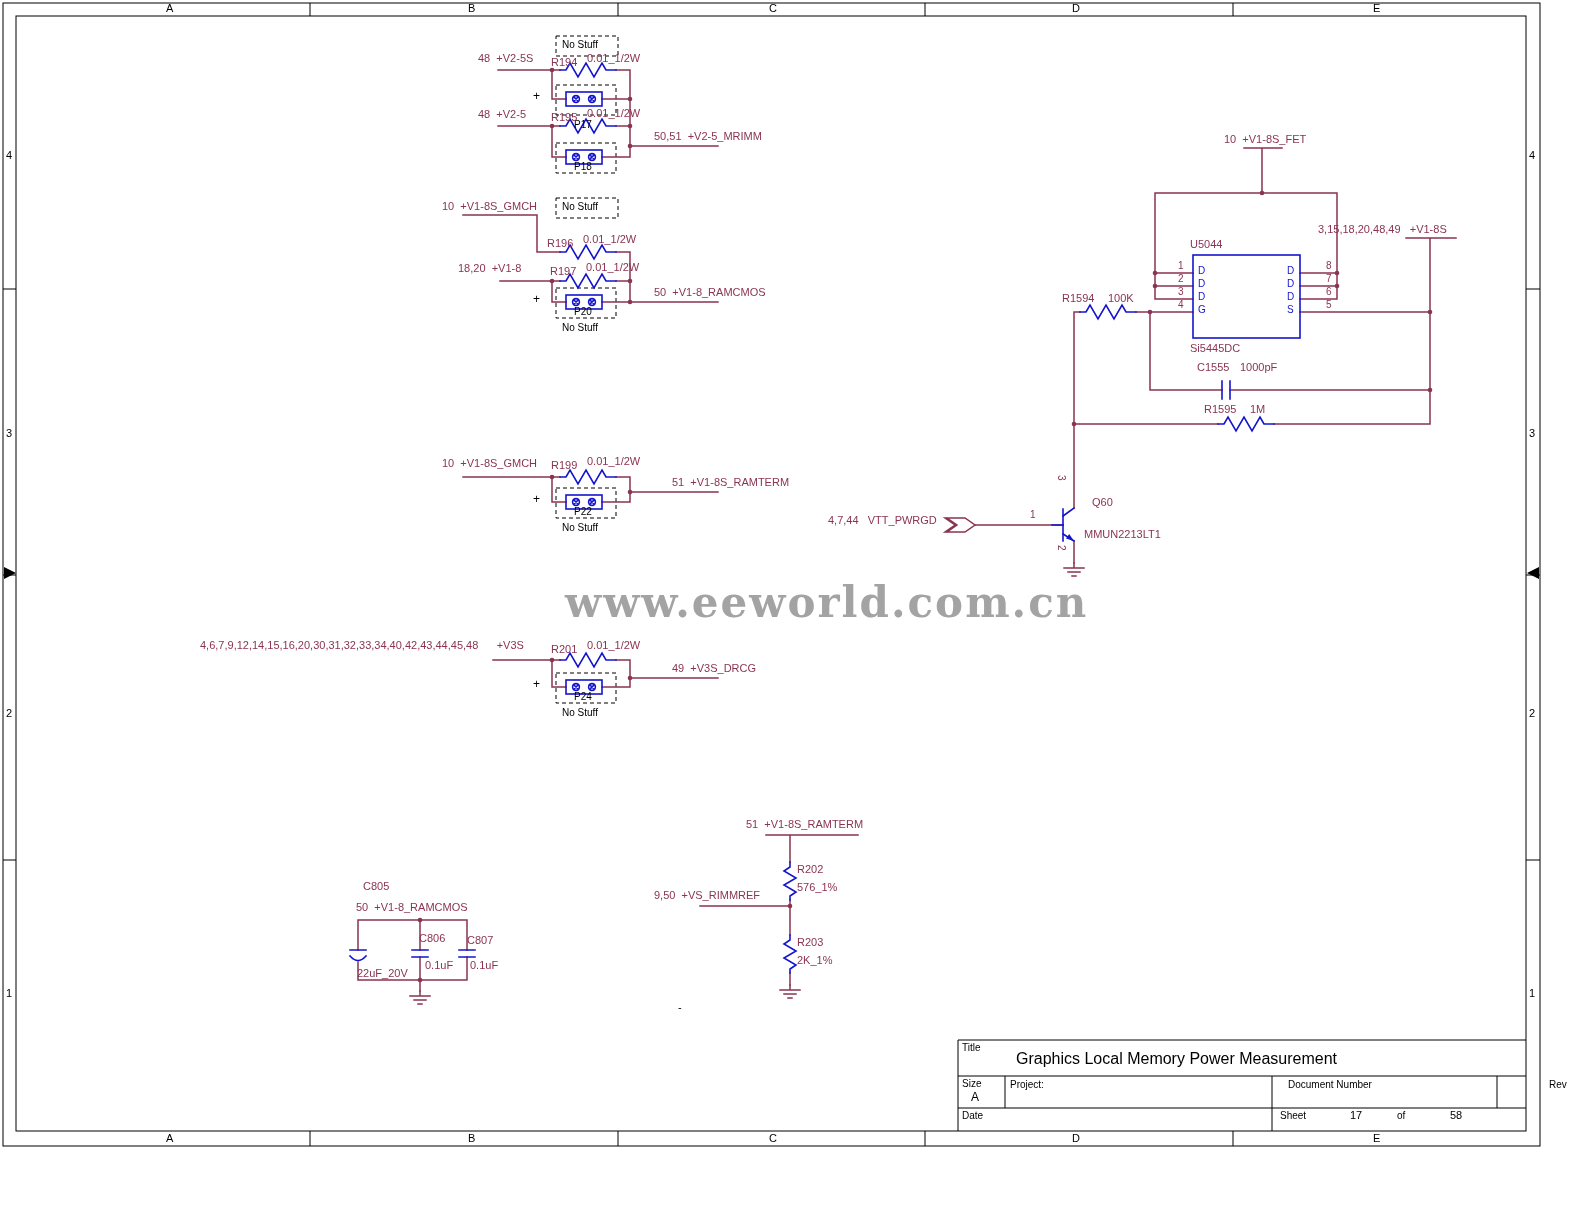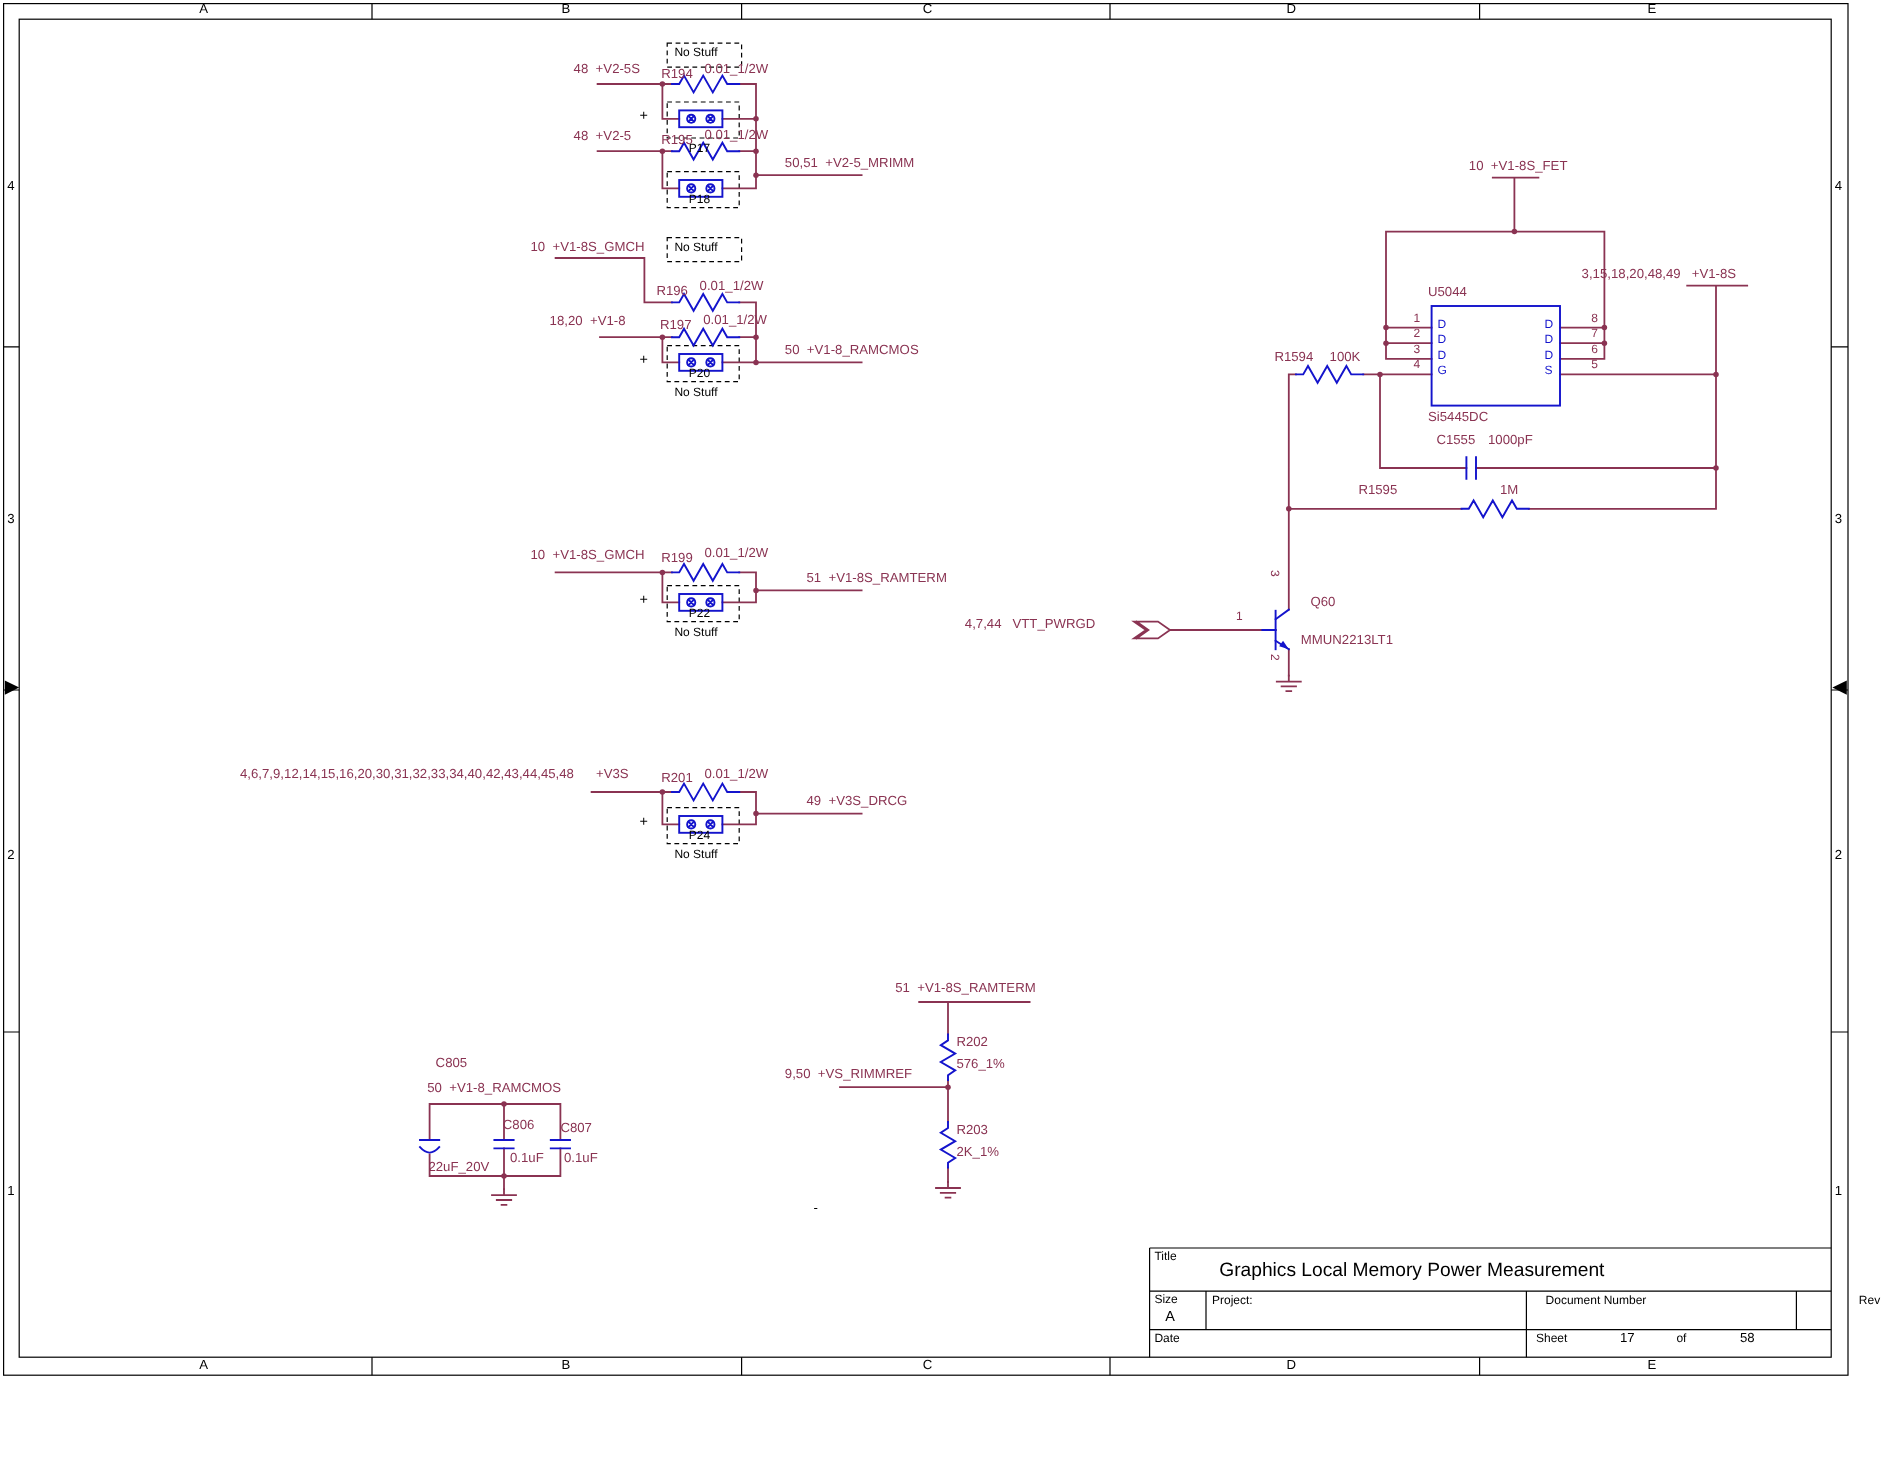--- a/index.html
+++ b/index.html
@@ -221,7 +221,7 @@
   <span class="t" style="left:1108px;top:293px">100K</span>
   <span class="t" style="left:1197px;top:362px">C1555</span>
   <span class="t" style="left:1240px;top:362px">1000pF</span>
-  <span class="t" style="left:1132px;top:404px">R1595</span>
+  <span class="t" style="left:1204px;top:404px">R1595</span>
   <span class="t" style="left:1250px;top:404px">1M</span>
   <span class="t" style="left:1092px;top:497px">Q60</span>
   <span class="t" style="left:1084px;top:529px">MMUN2213LT1</span>

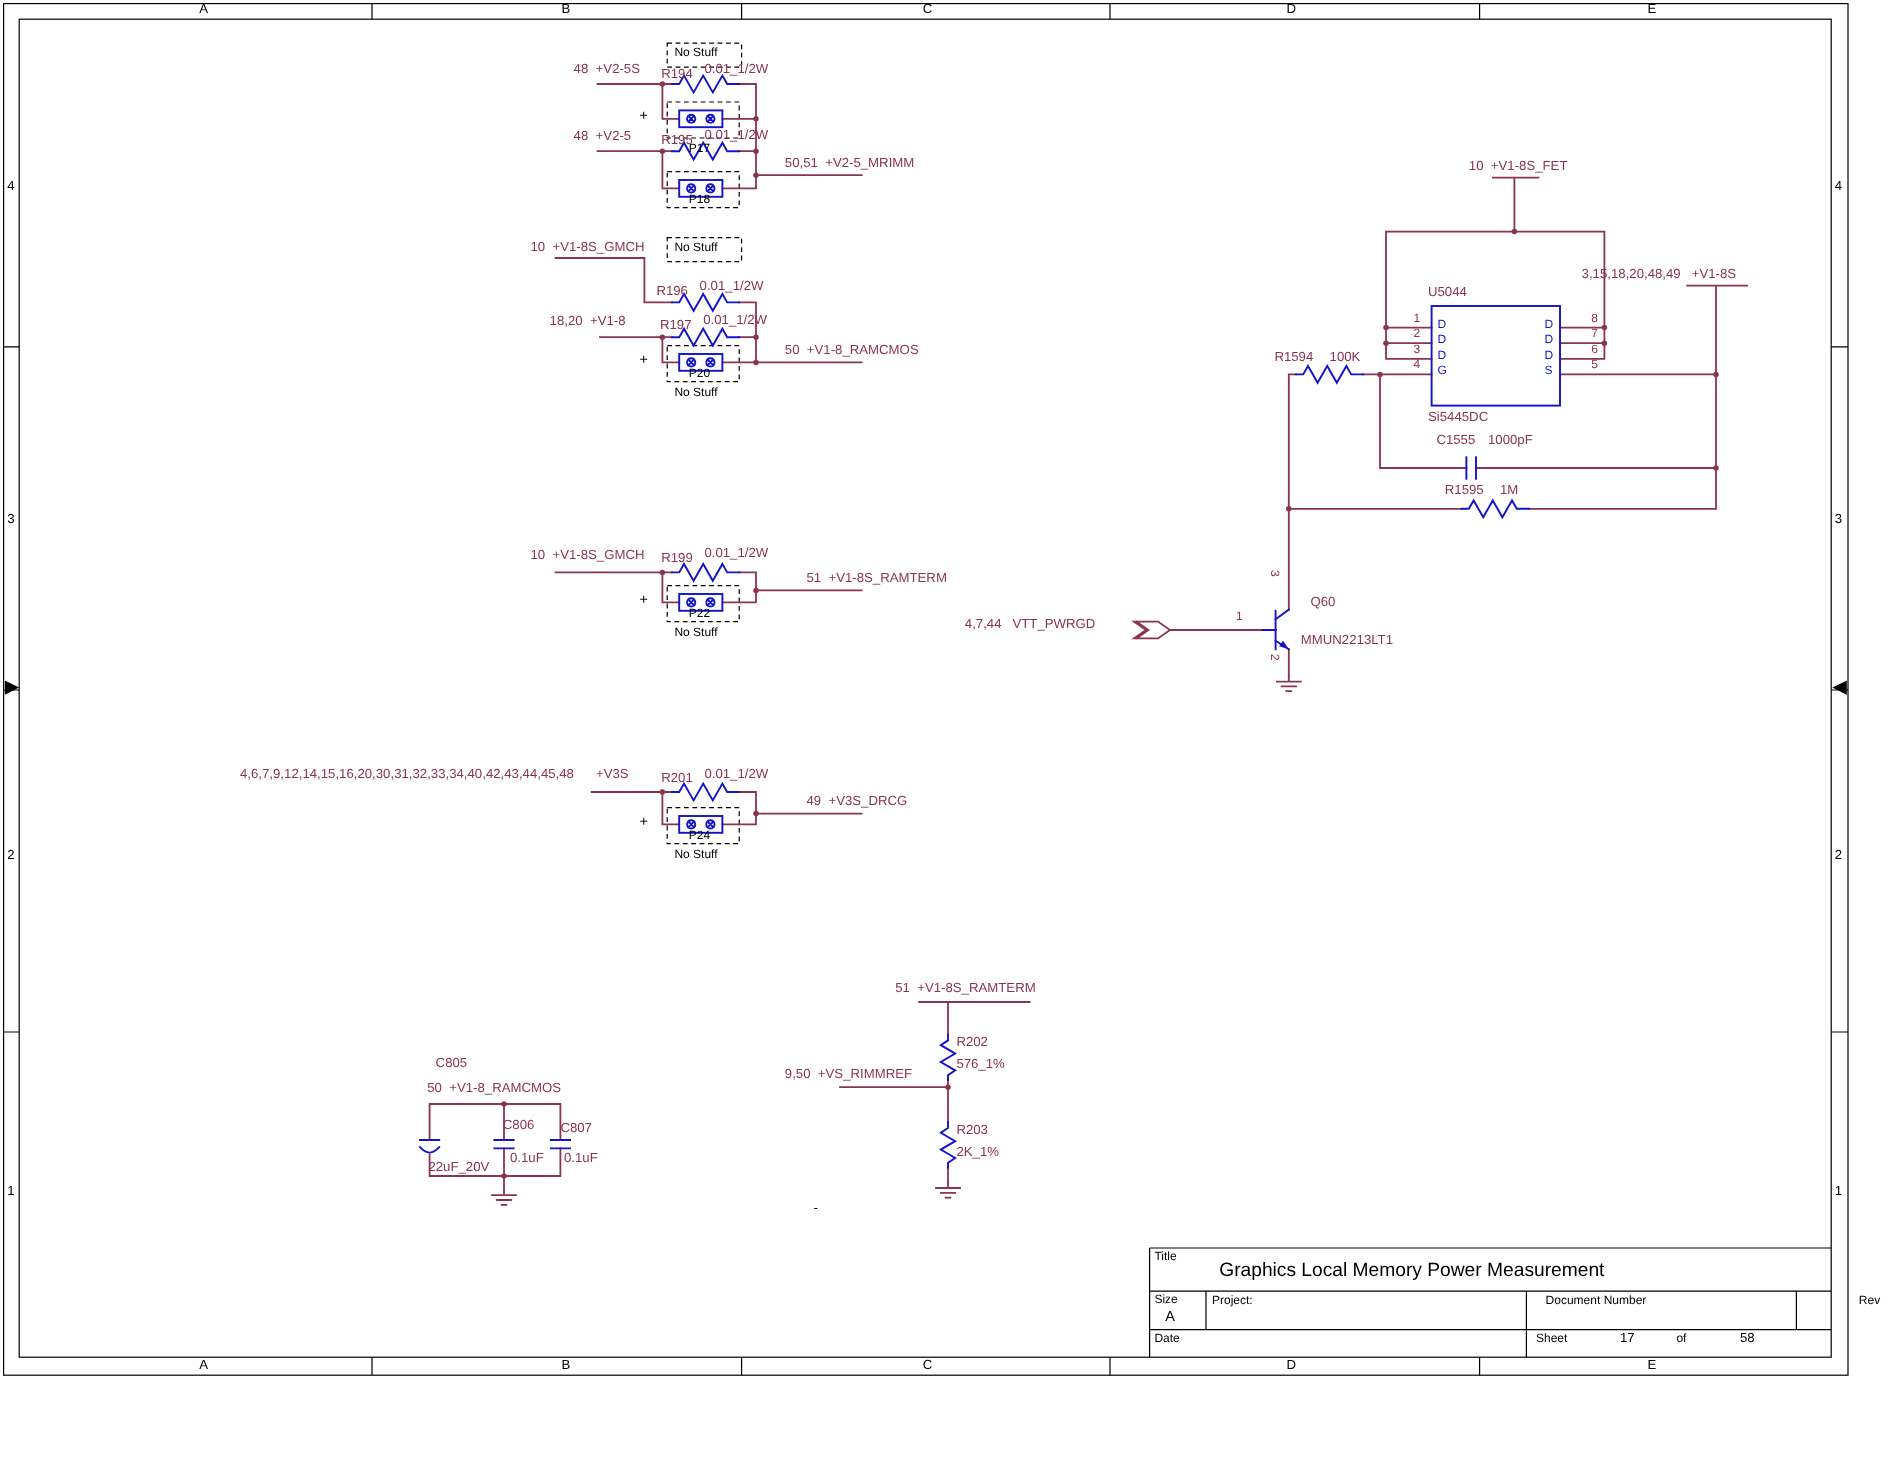--- a/index.html
+++ b/index.html
@@ -228,7 +228,7 @@
   <span class="t s10" style="left:1030px;top:510px">1</span>
   <span class="t s10 rot" style="left:1066px;top:475px">3</span>
   <span class="t s10 rot" style="left:1066px;top:545px">2</span>
-  <span class="t" style="left:804px;top:515px">4,7,44   VTT_PWRGD</span>
+  <span class="t" style="left:828px;top:515px">4,7,44   VTT_PWRGD</span>
 
   <span class="t" style="left:746px;top:819px">51  +V1-8S_RAMTERM</span>
   <span class="t" style="left:797px;top:864px">R202</span>

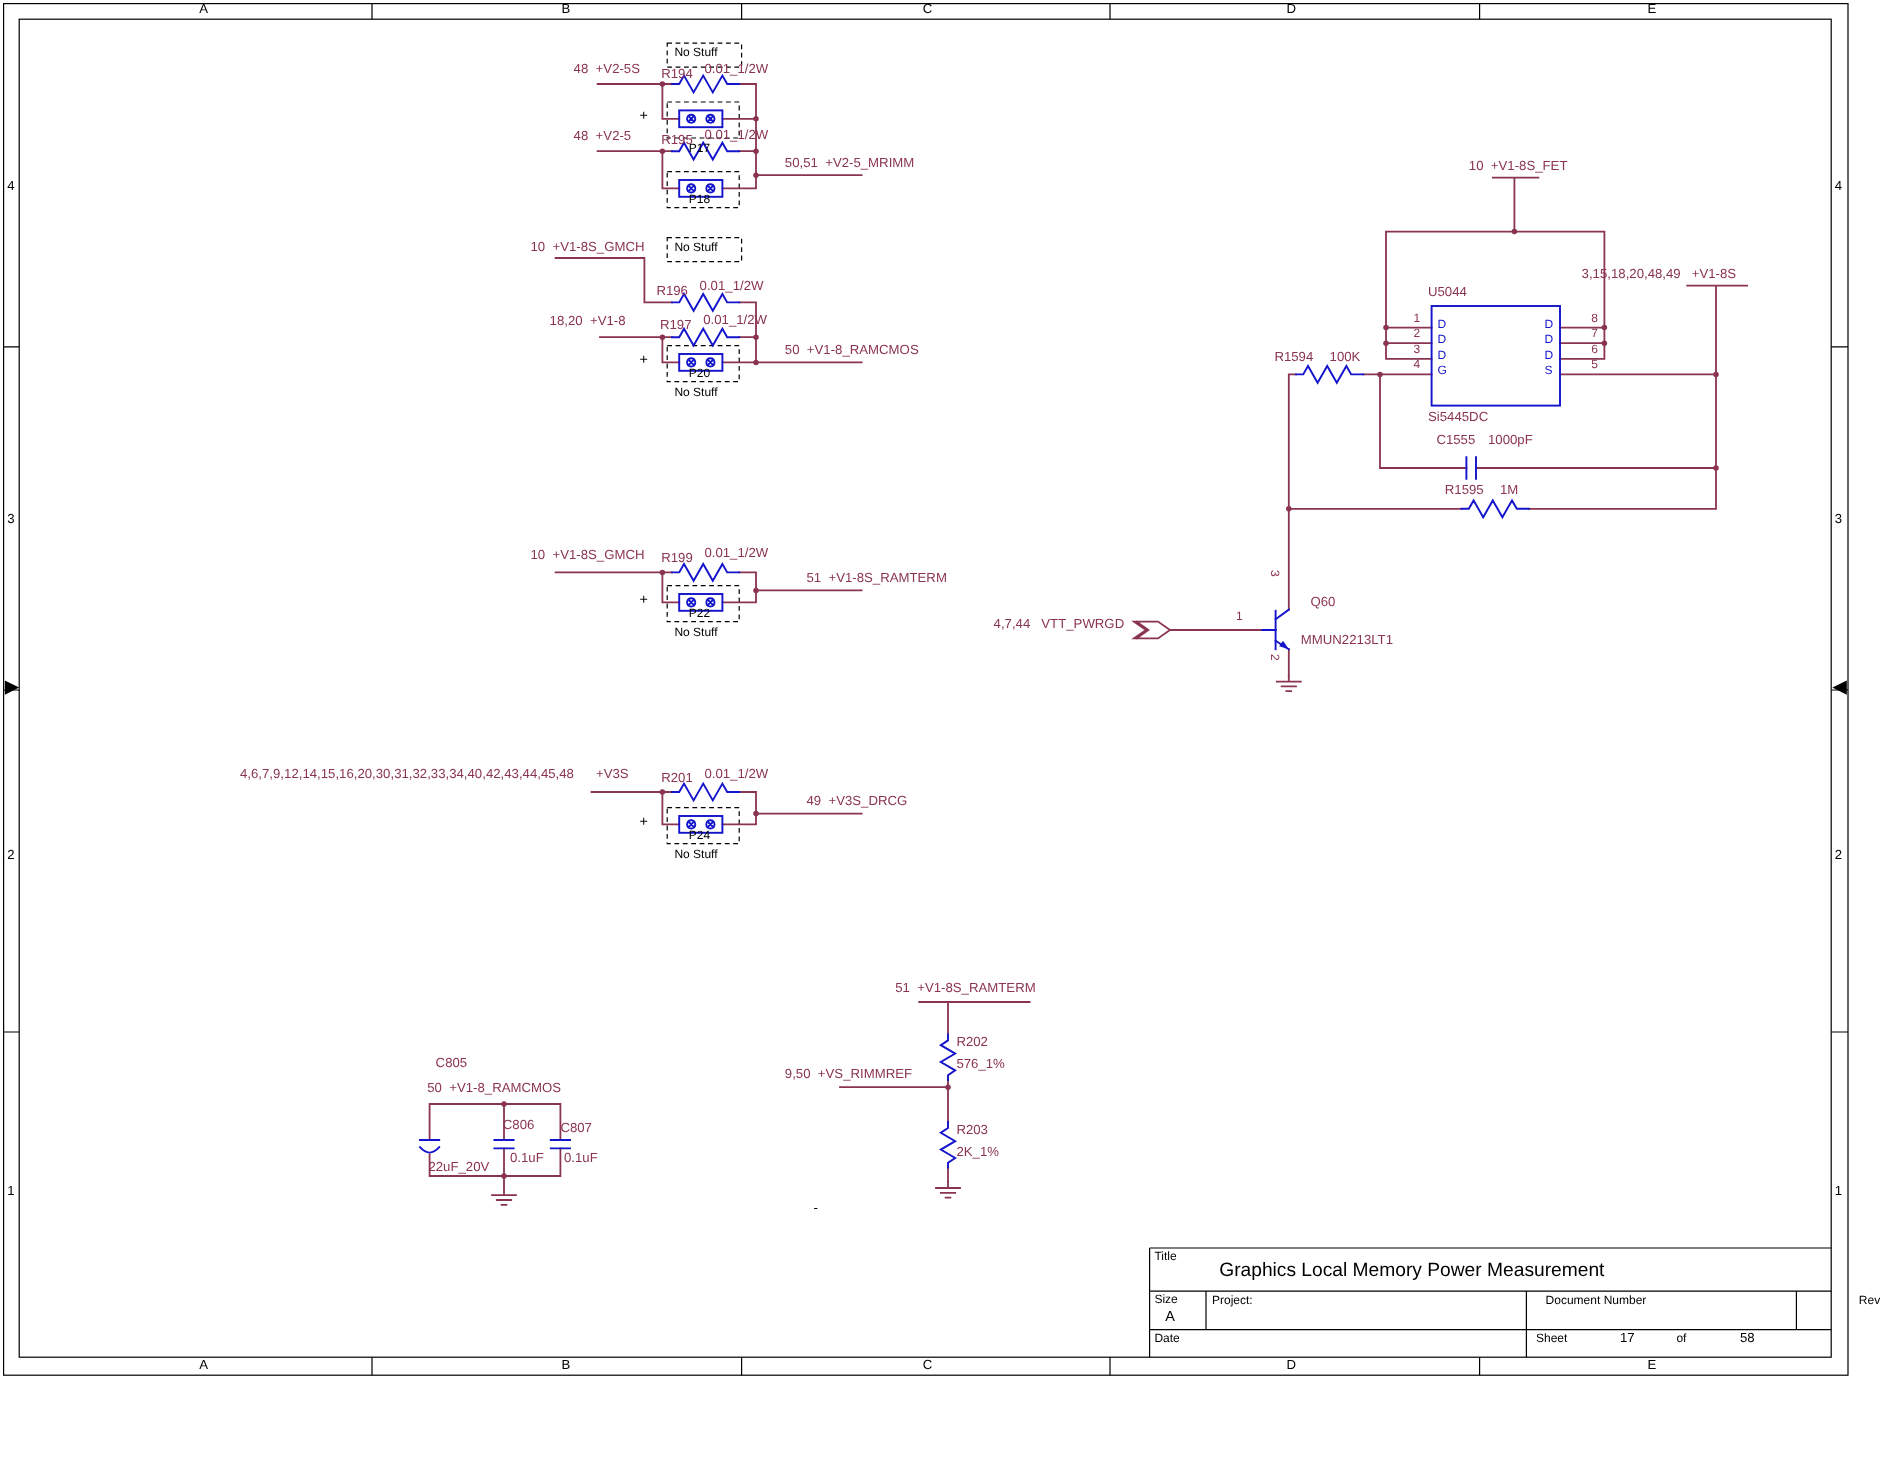--- a/index.html
+++ b/index.html
@@ -137,6 +137,7 @@
     </g>
   </svg>
 
+  <div class="wm">www.eeworld.com.cn</div>
 
   <span class="t k" style="left:166px;top:3px">A</span>
   <span class="t k" style="left:468px;top:3px">B</span>

